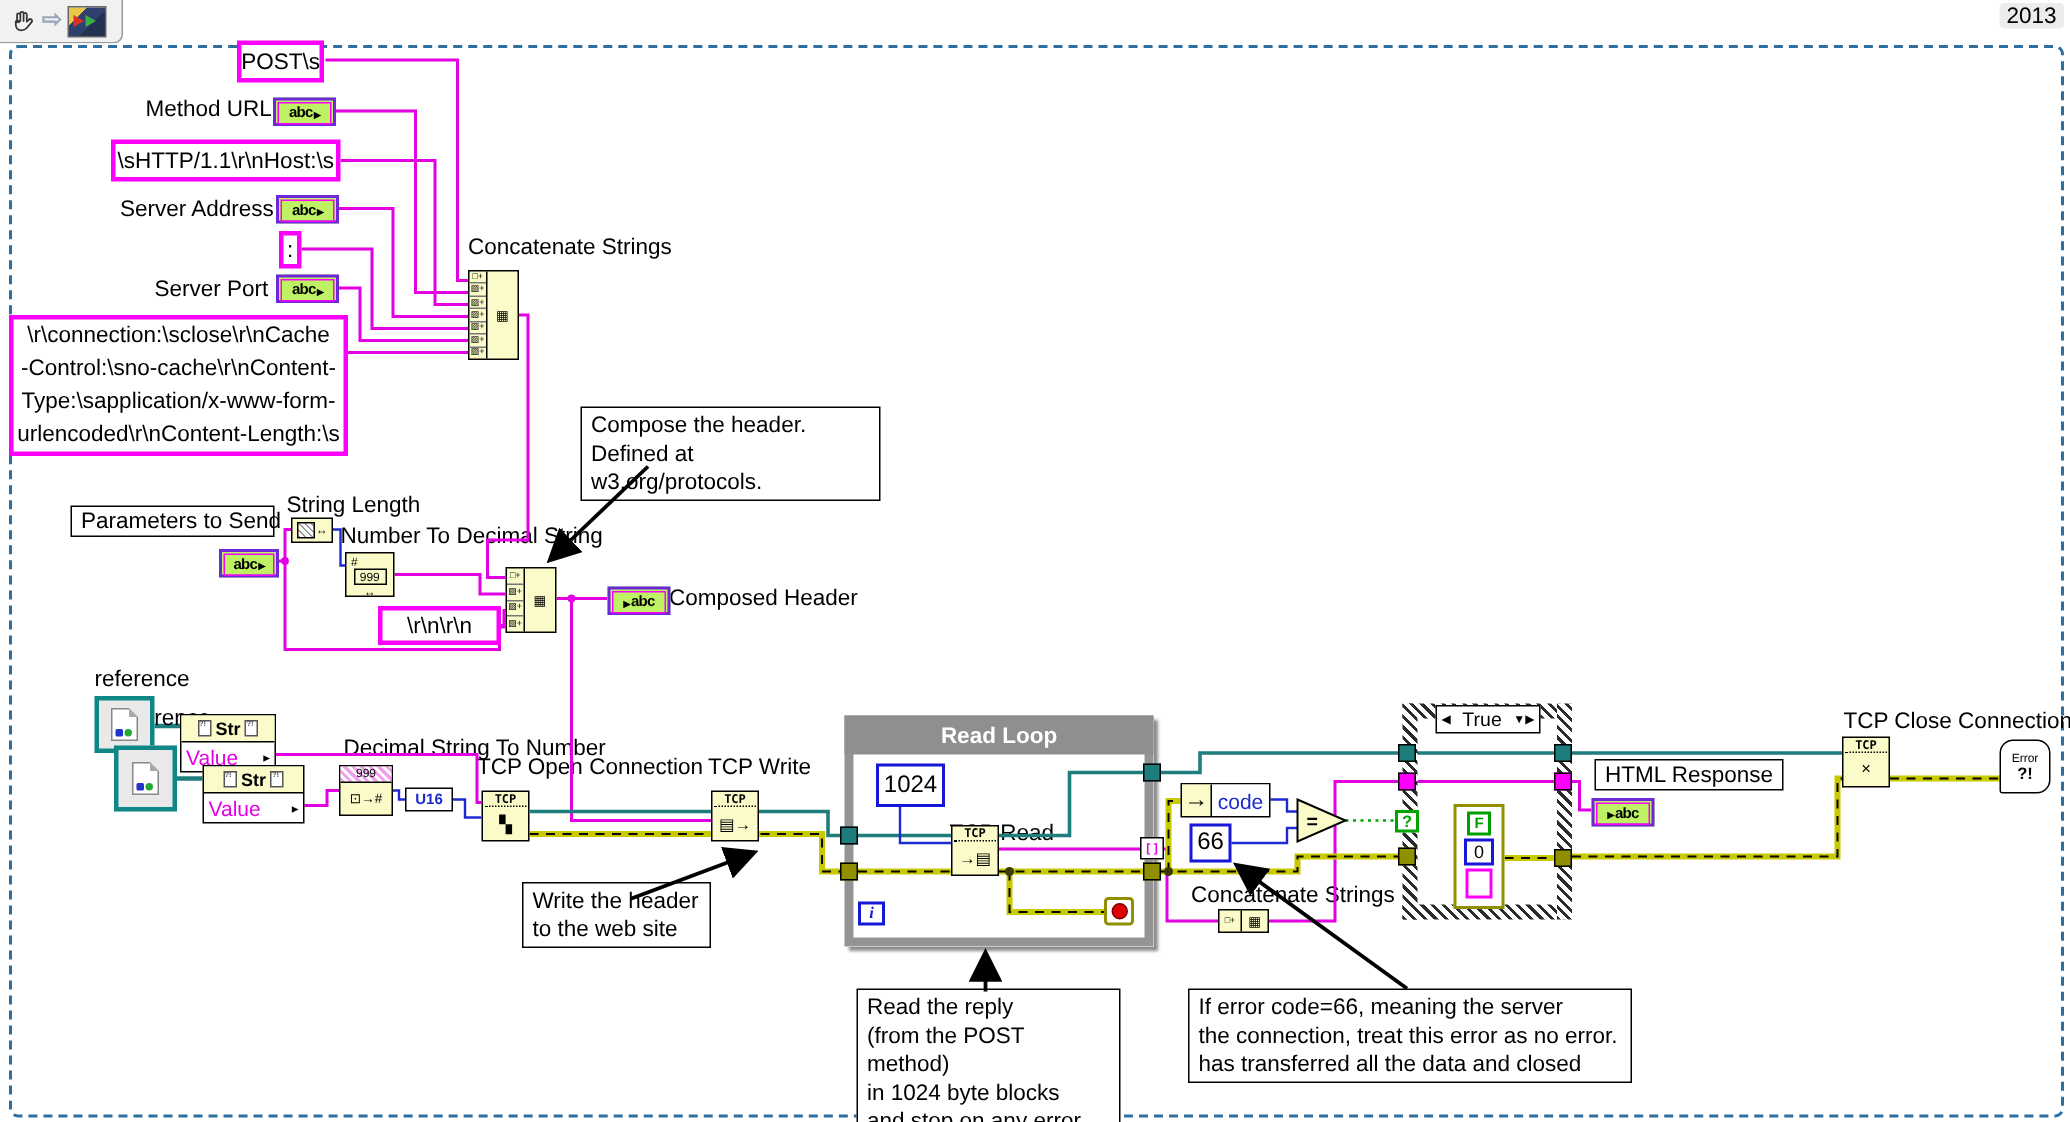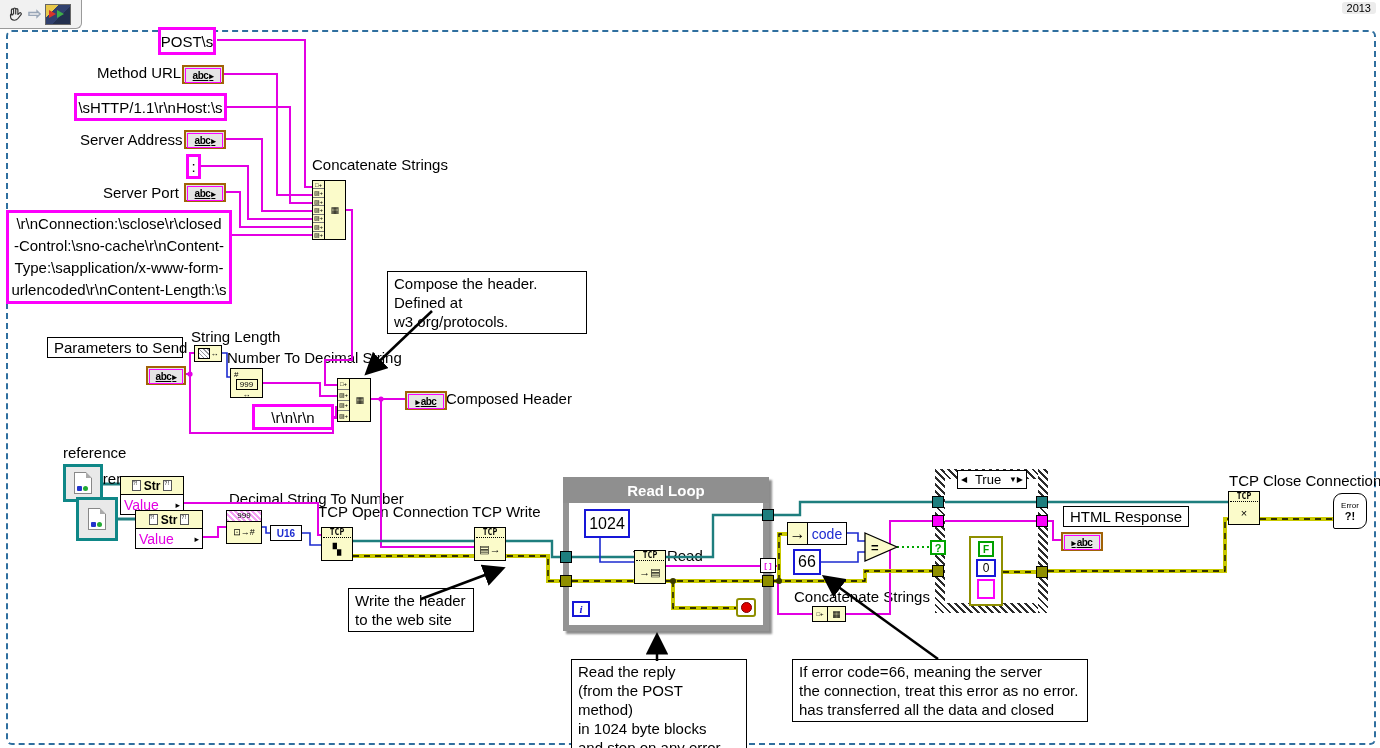--- a/index.html
+++ b/index.html
@@ -38,7 +38,7 @@
   .hatch{background:repeating-linear-gradient(45deg,#2b2b2b 0 2px,#fff 2px 5px);position:absolute;z-index:2;}
   .looptitle{position:absolute;background:#8f8f8f;color:#fff;font-weight:bold;font-size:15px;display:flex;align-items:center;justify-content:center;z-index:2;}
   .toolbar{position:absolute;left:0;top:0;width:82px;height:29px;background:#f1f1f1;border:1px solid #9a9a9a;border-top:none;border-left:none;border-radius:0 0 6px 0;display:flex;align-items:center;gap:4px;padding-left:6px;box-sizing:border-box;z-index:8;}
-  .badge{position:absolute;right:4px;top:2px;background:#ececec;border-radius:3px;padding:0 5px;font-size:11px;z-index:8;}
+  .badge{position:absolute;right:4px;top:2px;background:#ececec;border-radius:3px;padding:0 5px;font-size:15px;z-index:8;}
   .snippet-border{position:absolute;left:6px;top:30px;width:1366px;height:711px;border:2px dashed #2f6f9f;border-radius:6px;z-index:0;}
   .ind .in{flex-direction:row;}
 </style>

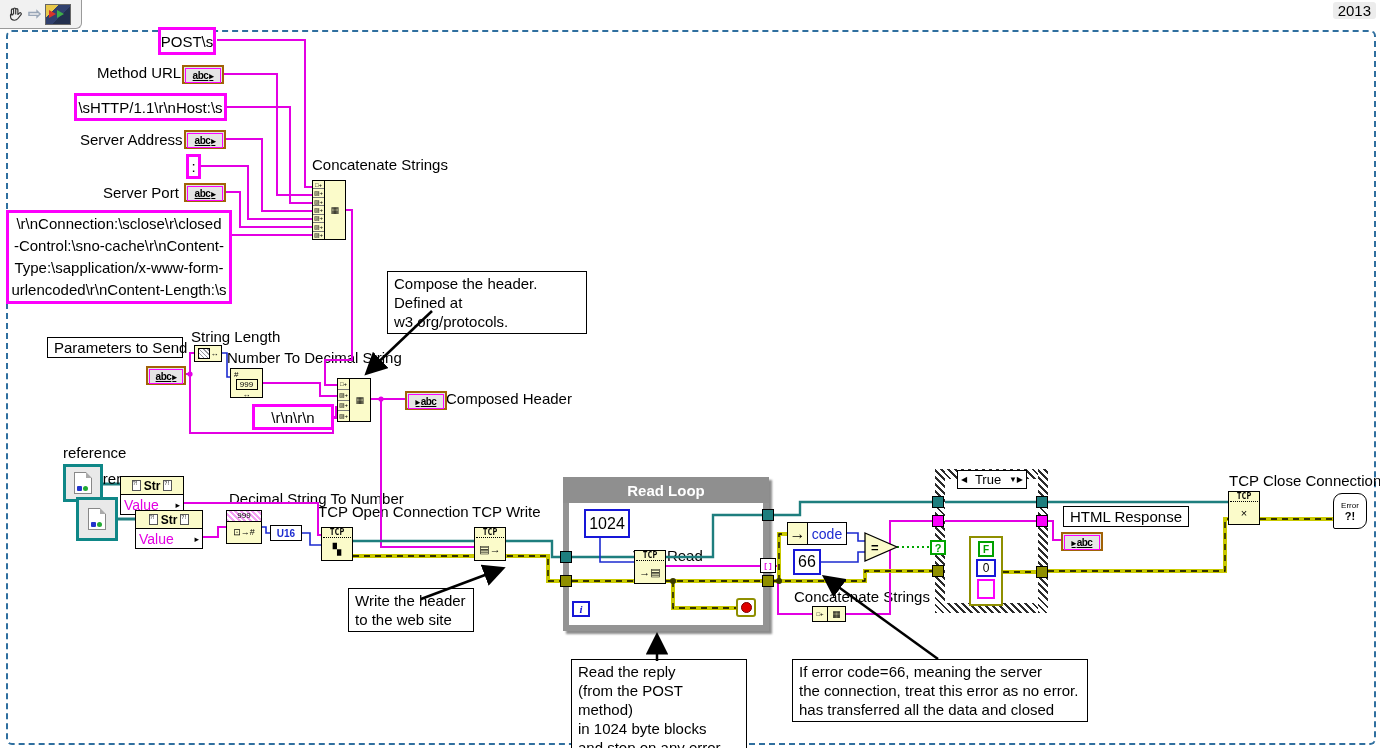--- a/index.html
+++ b/index.html
@@ -10,7 +10,7 @@
   .comment{position:absolute;background:#fff;border:1px solid #000;padding:2px 6px;font-size:15px;line-height:19px;z-index:6;}
   .strconst{position:absolute;background:#fff;border:3px solid #fc00fc;font-size:15px;display:flex;align-items:center;justify-content:center;text-align:center;z-index:3;}
   .numconst{position:absolute;background:#fff;border:2px solid #1717d8;font-size:16px;display:flex;align-items:center;justify-content:center;z-index:3;}
-  .strctrl{position:absolute;border:2px solid #a16207;background:#e5e5e5;padding:1px;z-index:3;text-decoration:underline;}
+  .strctrl{position:absolute;border:2px solid #6d28d9;background:#bef264;padding:1px;z-index:3;}
   .strctrl .in{border:1px solid #fc00fc;height:100%;display:flex;align-items:center;justify-content:center;gap:1px;font-weight:bold;font-size:10px;letter-spacing:-0.5px;}
   .strctrl .arr{font-size:9px;}
   .node{position:absolute;background:#fbfbca;border:1px solid #000;z-index:3;box-sizing:border-box;}

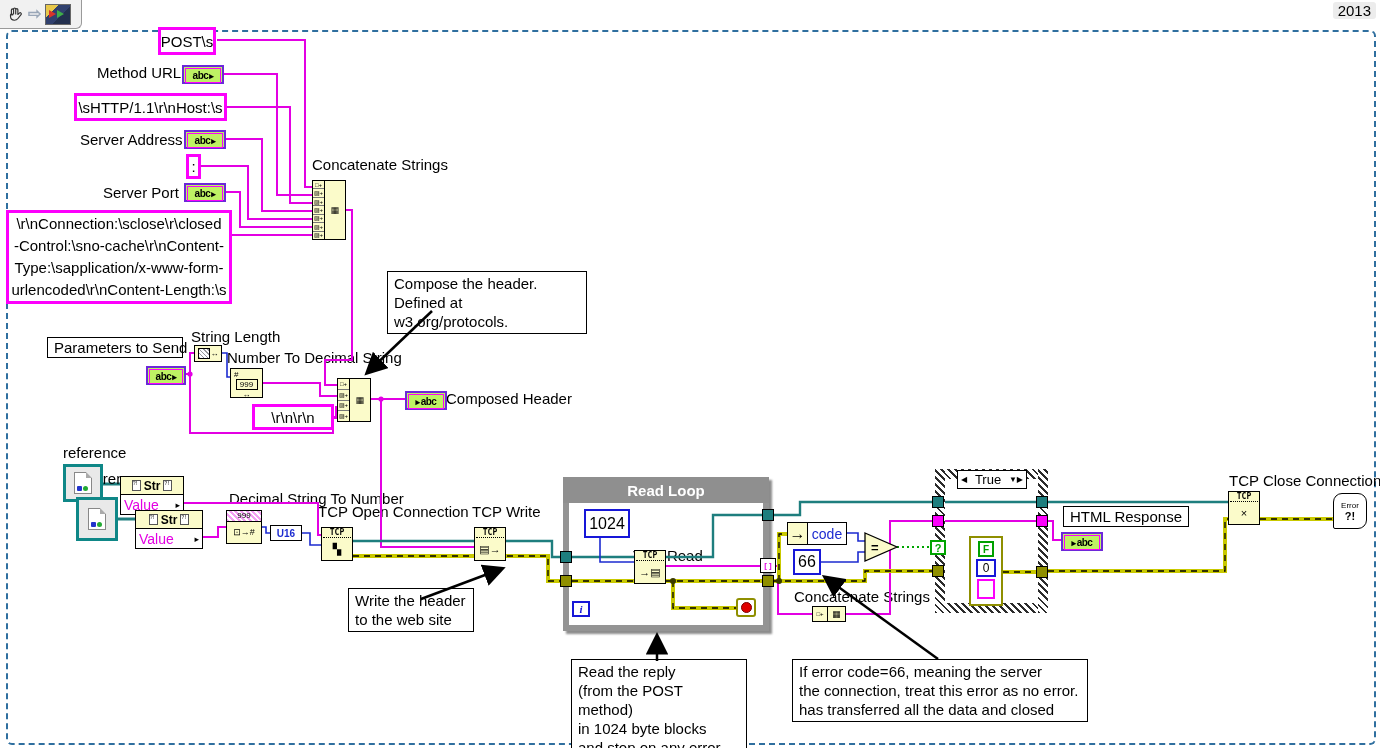--- a/index.html
+++ b/index.html
@@ -161,7 +161,7 @@
     </div>
 </div>
 <div class="strconst" style="left:6px;top:210px;width:220px;height:88px;flex-direction:column;line-height:22px;">
-  <div>\r\nConnection:\sclose\r\closed</div>
+  <div>\r\connection:\sclose\r\nCache</div>
   <div>-Control:\sno-cache\r\nContent-</div>
   <div>Type:\sapplication/x-www-form-</div>
   <div>urlencoded\r\nContent-Length:\s</div>

